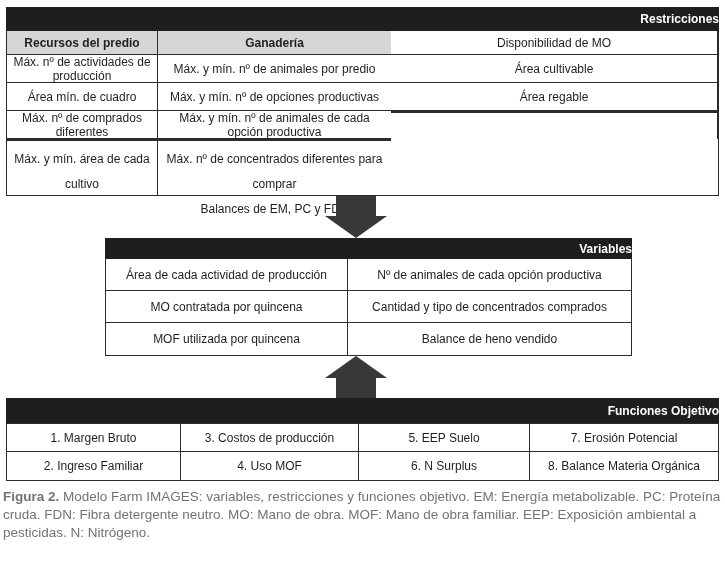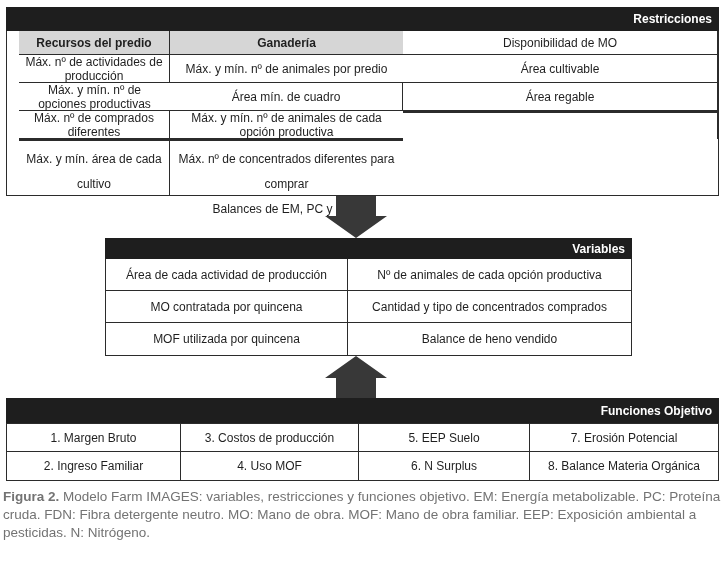--- a/index.html
+++ b/index.html
@@ -13,7 +13,7 @@
     height:24px; background:#1e1e1e; color:#ffffff;
     font-size:12px; font-weight:bold;
     display:flex; align-items:center; justify-content:flex-end;
-    padding-right:7px; box-sizing:border-box;
+    box-sizing:border-box;
   }
   .gridbox {
     display:grid; box-sizing:border-box;

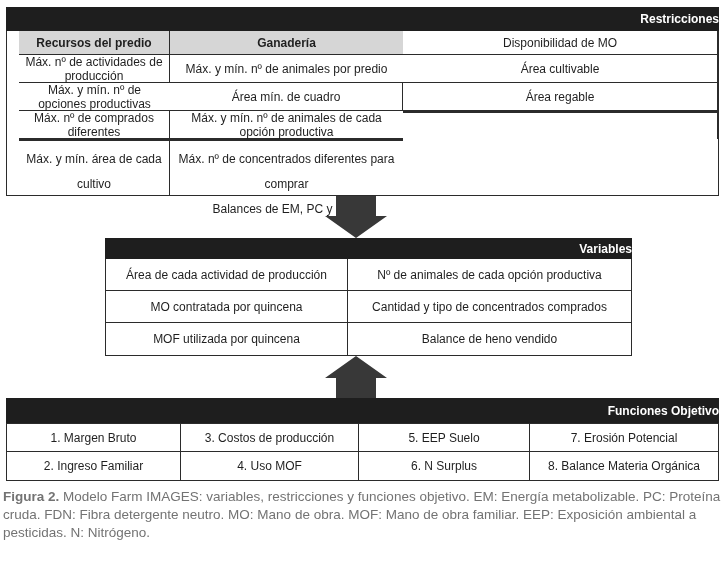--- a/index.html
+++ b/index.html
@@ -30,7 +30,7 @@
   .ghead { background:#d6d6d6; font-weight:bold; }
   
   .tbl-top { width:713px; margin:7px 0 0 6px; }
-  .grid-top { grid-template-columns:151px 233px 1fr; grid-template-rows:24px 28px 28px 28px 56px;padding-left:12px; }
+  .grid-top { grid-template-columns:151px 233px 1fr; grid-template-rows:24px 28px 28px 28px 56px; }
   .dtop { border-top:2.5px solid #2b2b2b; }
   .topcell { align-items:flex-start; padding-top:6px; line-height:25px; }
   .pre { white-space:pre-line; }

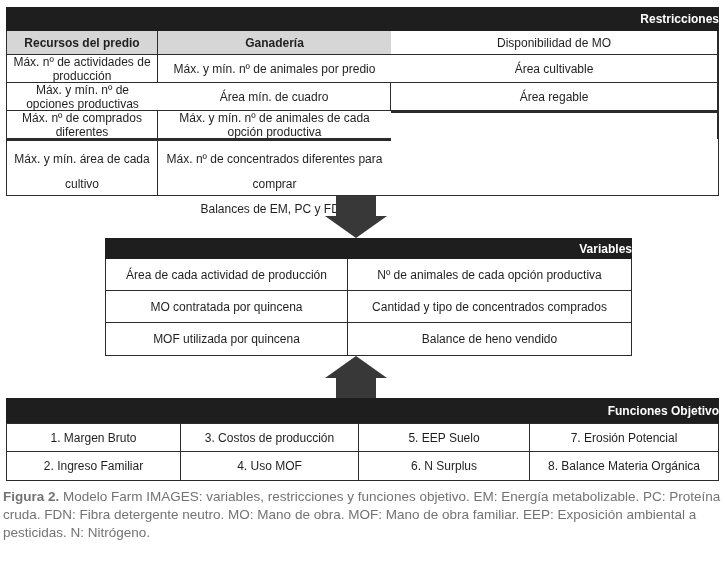--- a/index.html
+++ b/index.html
@@ -70,8 +70,8 @@
       <div class="cell lc">Máx. y mín. nº de animales por predio</div>
 
       <div class="cell">Área cultivable</div>
+      <div class="cell">Área mín. de cuadro</div>
       <div class="cell lc">Máx. y mín. nº de opciones productivas</div>
-      <div class="cell">Área mín. de cuadro</div>
 
       <div class="cell">Área regable</div>
       <div class="cell">Máx. nº de comprados diferentes</div>

